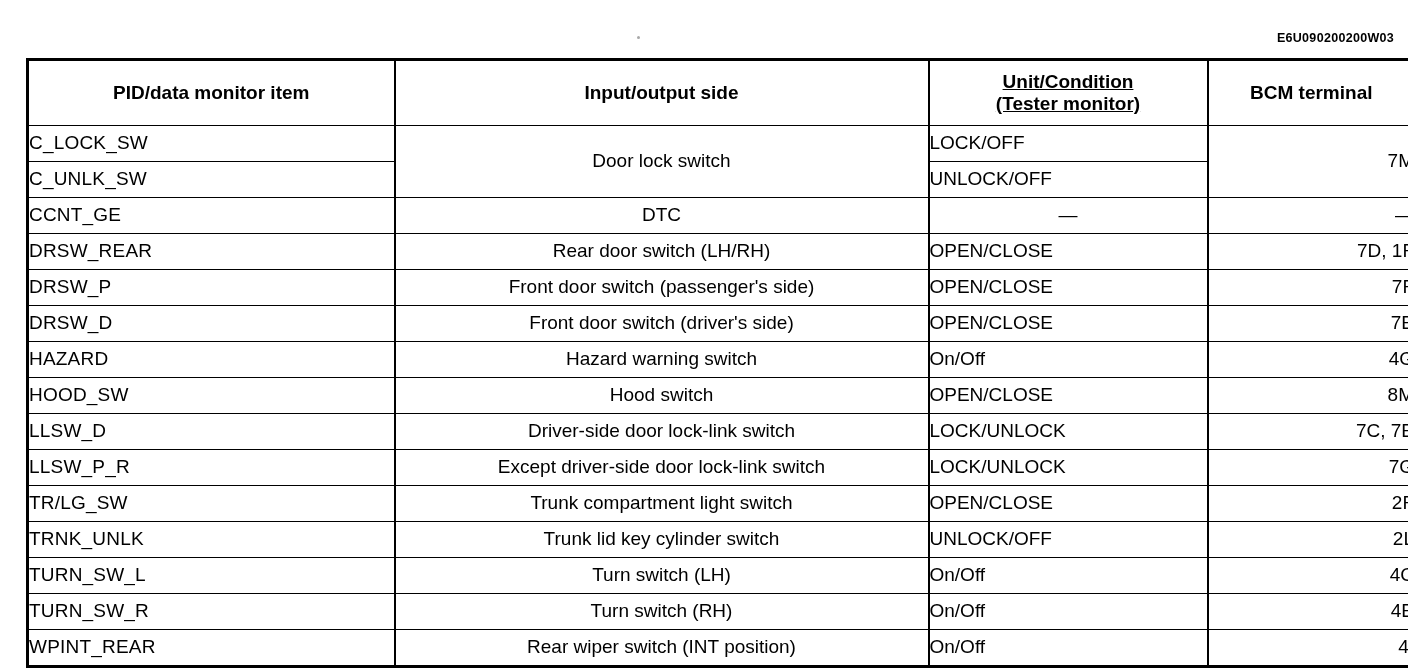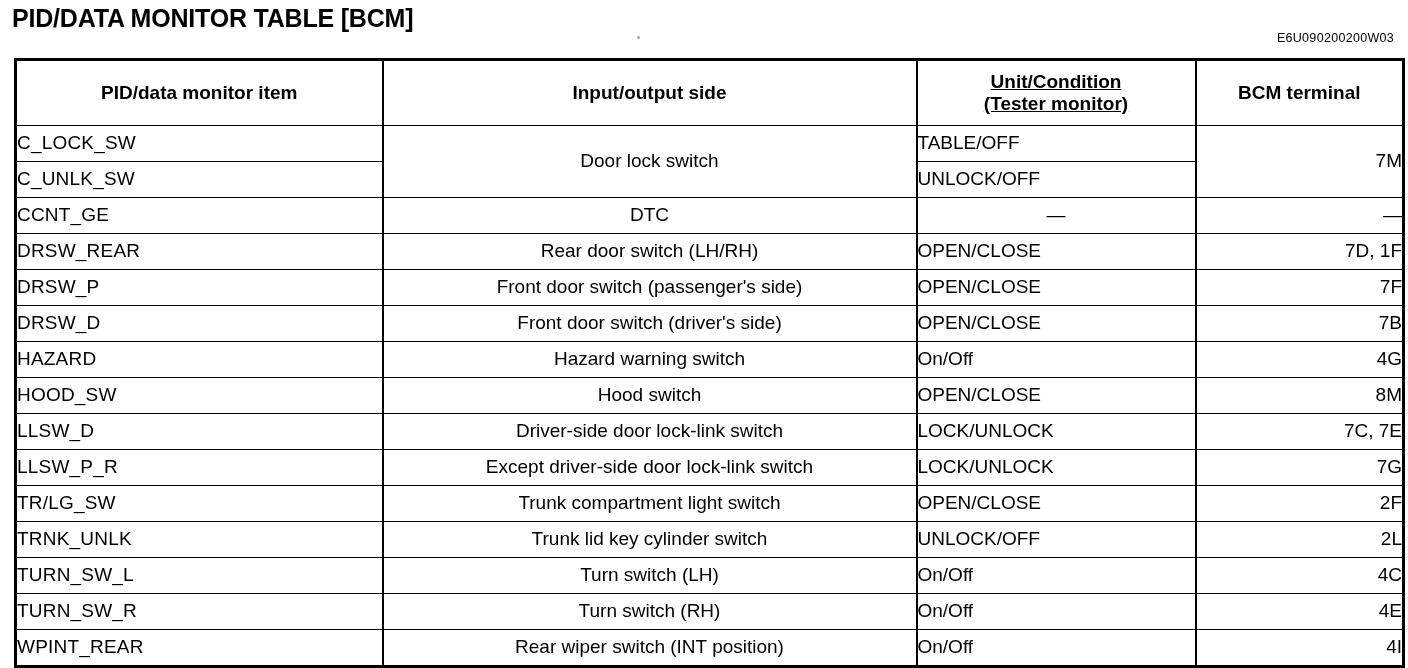--- a/index.html
+++ b/index.html
@@ -136,7 +136,6 @@
 
 <div class="page">
 
-  <div class="doc-title">PID/DATA MONITOR TABLE [BCM]</div>
 
   <div class="scan-dot"></div>
 

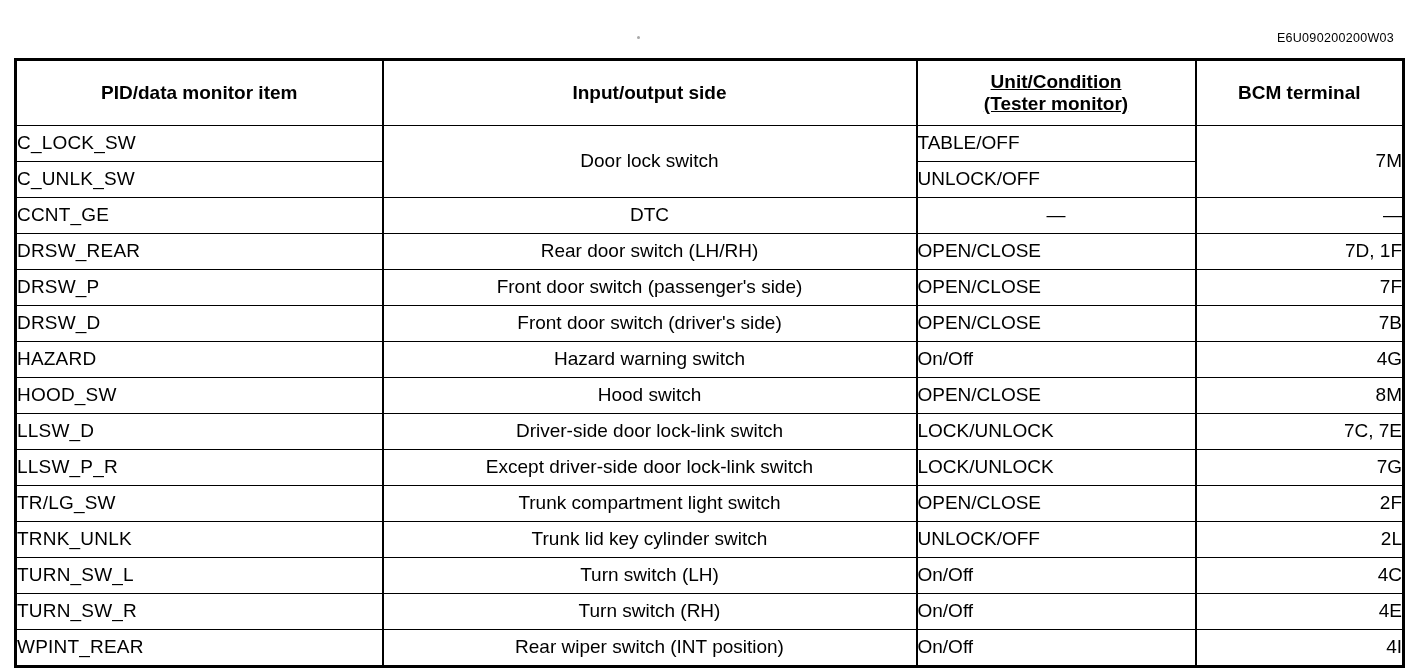--- a/index.html
+++ b/index.html
@@ -38,7 +38,7 @@
     right: 14px;
     top: 31px;
     font-size: 12.5px;
-    font-weight: normal;
+    font-weight: bold;
     letter-spacing: 0.3px;
     white-space: nowrap;
     font-family: "Liberation Sans", sans-serif;

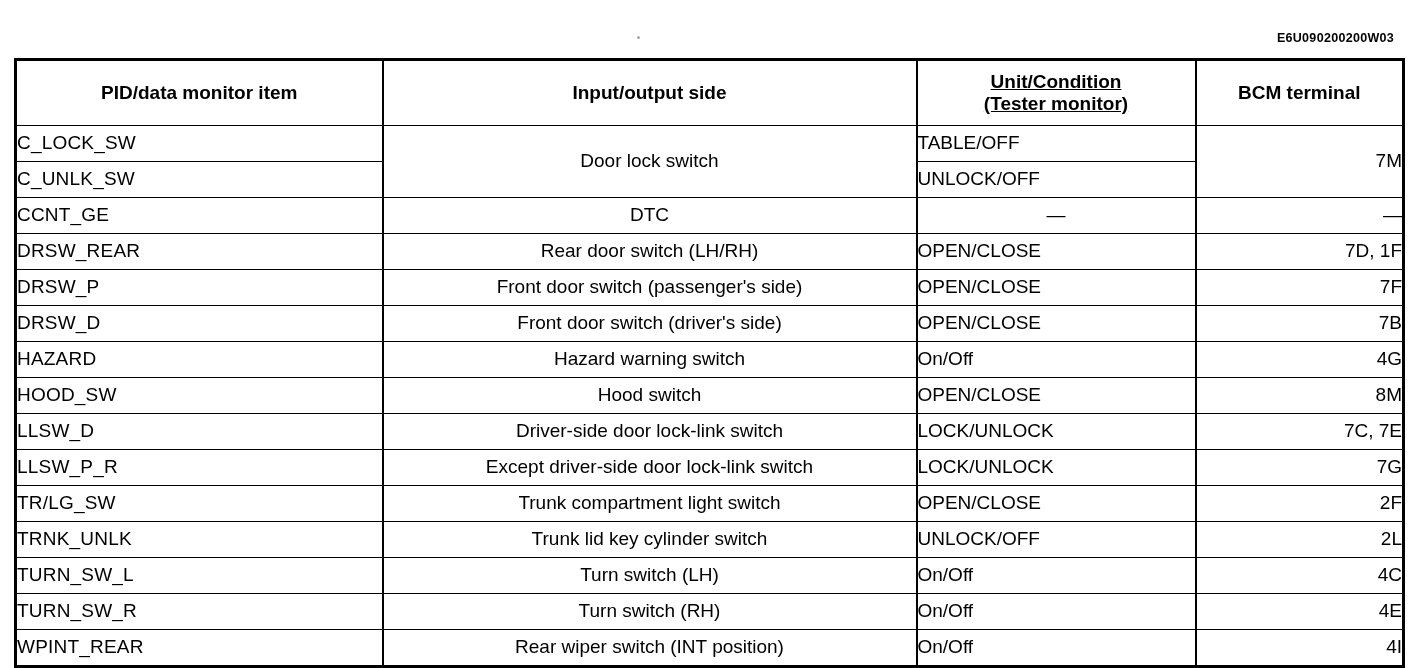--- a/index.html
+++ b/index.html
@@ -47,7 +47,7 @@
   
   .table-wrap {
     position: absolute;
-    left: 14px;
+    left: 26px;
     top: 58px;
     width: 1164px;
   }

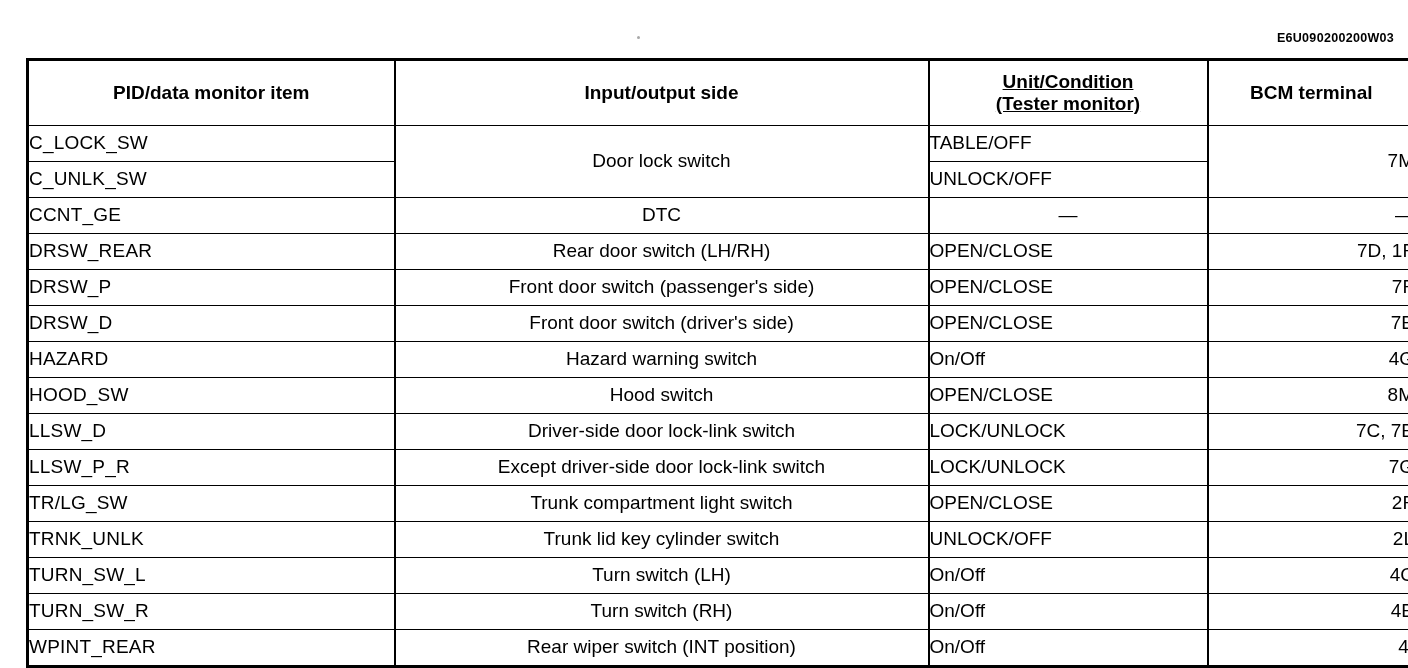--- a/index.html
+++ b/index.html
@@ -165,7 +165,7 @@
         <tr>
           <td class="col-pid sep-r">C_LOCK_SW</td>
           <td class="col-part sep-r" rowspan="2">Door lock switch</td>
-          <td class="col-unit sep-r">TABLE/OFF</td>
+          <td class="col-unit sep-r">LOCK/OFF</td>
           <td class="col-term" rowspan="2">7M</td>
         </tr>
 

